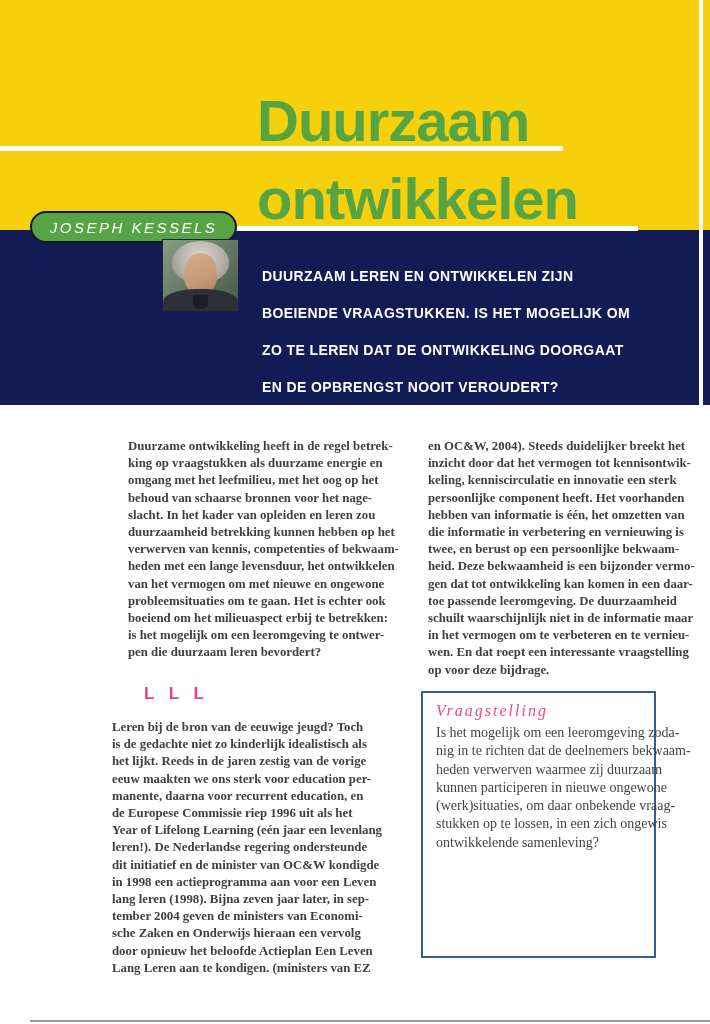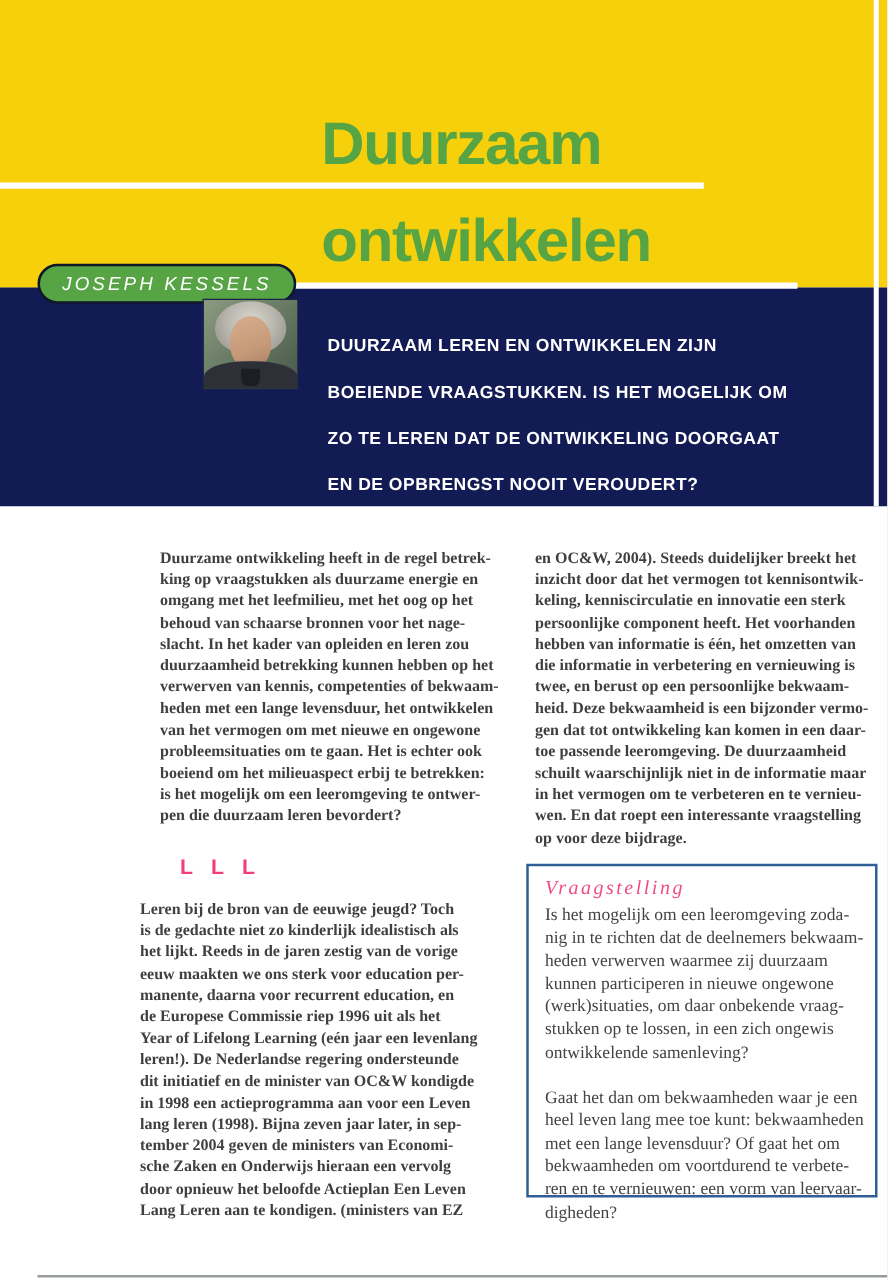--- a/index.html
+++ b/index.html
@@ -16,7 +16,7 @@
   .u2{left:232px;top:226px;width:406px;}
   .title{
     position:absolute;margin:0;font-family:"Liberation Sans",sans-serif;
-    font-weight:700;font-size:48px;line-height:1;color:#57a445;letter-spacing:-1px;
+    font-weight:700;font-size:58px;line-height:1;color:#57a445;letter-spacing:-1px;
   }
   .t1{left:257px;top:92px;}
   .t2{left:257px;top:170px;text-align:center;}

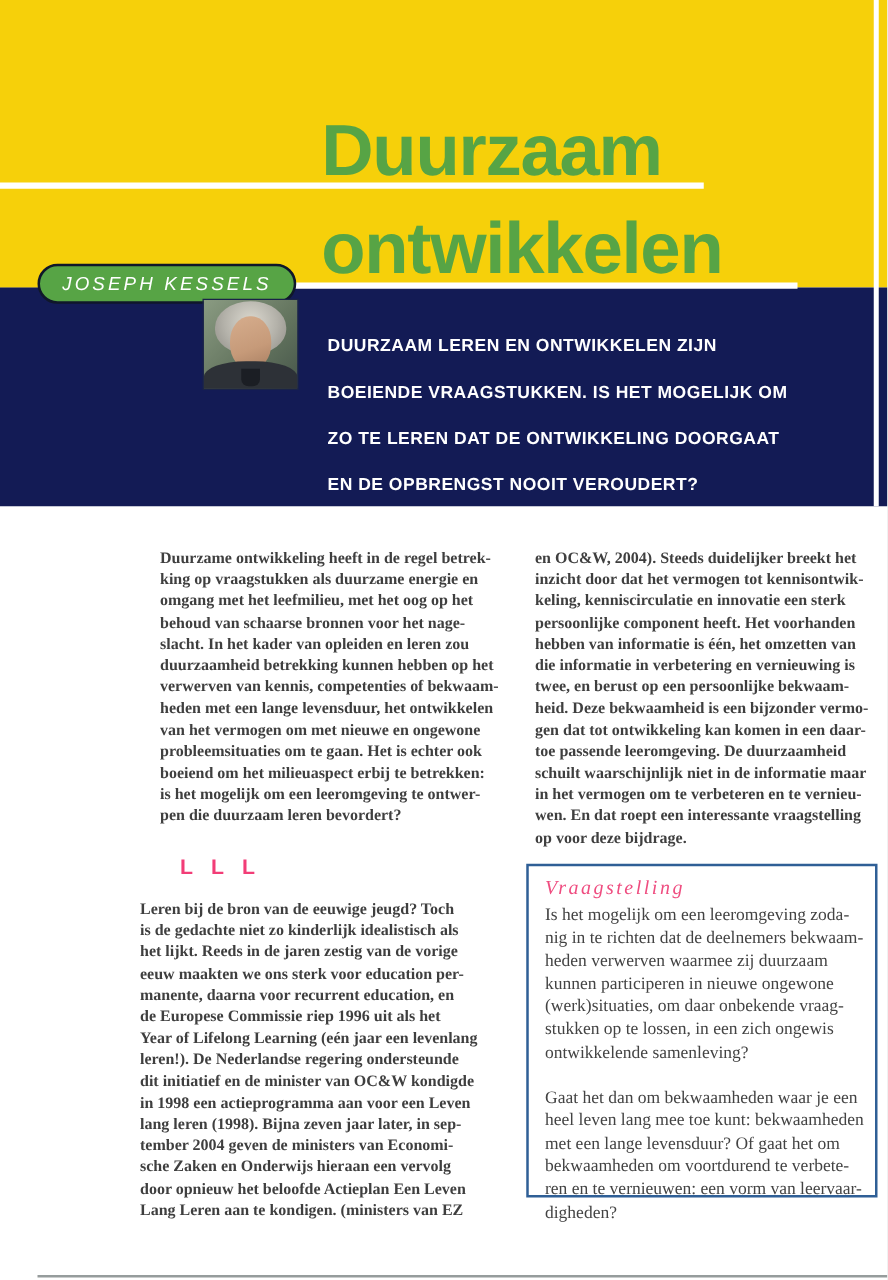--- a/index.html
+++ b/index.html
@@ -74,7 +74,7 @@
   .col2-p1{position:absolute;left:428px;top:438px;}
   
   .qbox{
-    position:absolute;left:421px;top:691px;width:281px;height:267px;
+    position:absolute;left:421px;top:691px;width:235px;height:267px;
     border:2px solid #2f5f96;box-sizing:border-box;background:#ffffff;
     padding:9px 13px 0 13px;
   }

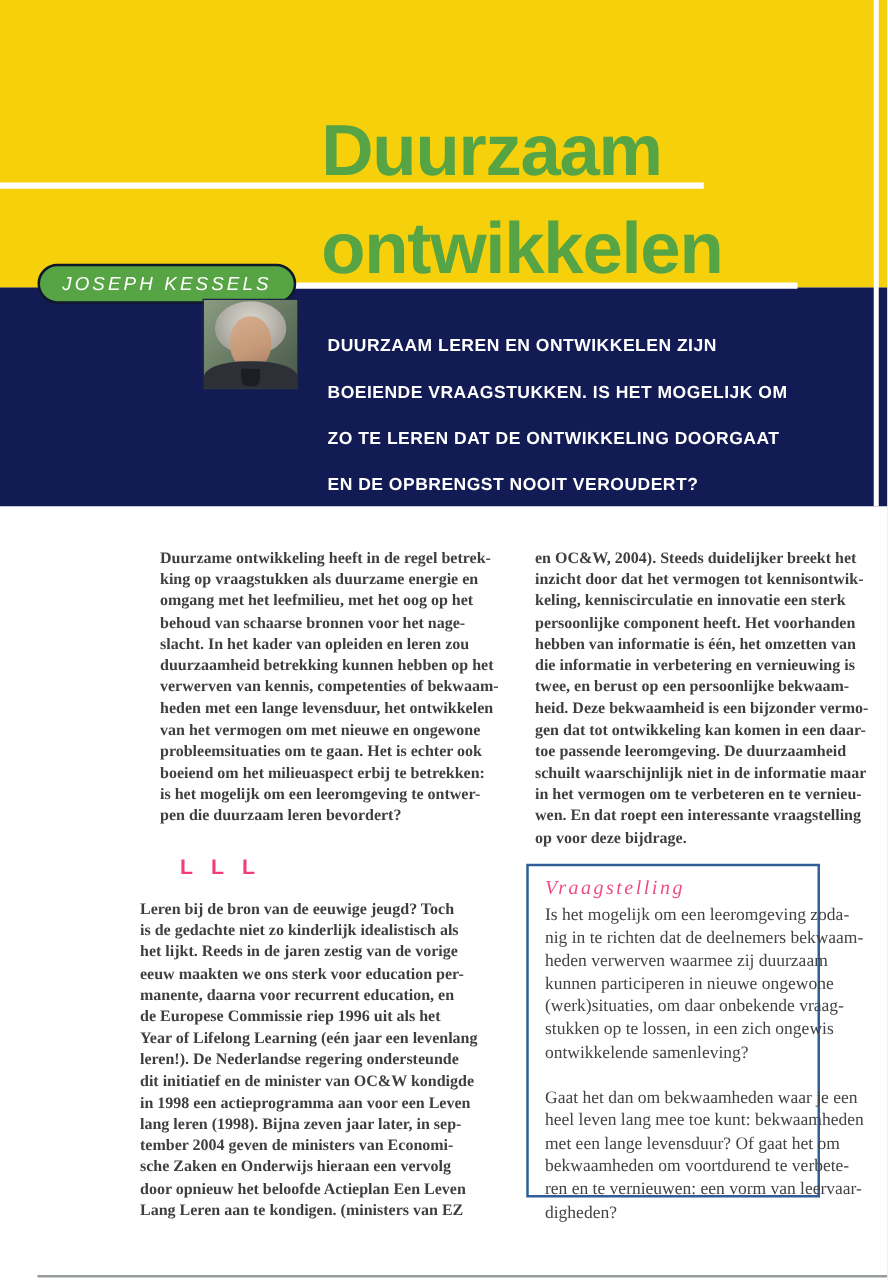--- a/index.html
+++ b/index.html
@@ -182,12 +182,6 @@
 stukken op te lossen, in een zich ongewis
 ontwikkelende samenleving?</p>
     <div class="gap"></div>
-    <p>Gaat het dan om bekwaamheden waar je een
-heel leven lang mee toe kunt: bekwaamheden
-met een lange levensduur? Of gaat het om
-bekwaamheden om voortdurend te verbete-
-ren en te vernieuwen: een vorm van leervaar-
-digheden?</p>
   </div>
 
 

